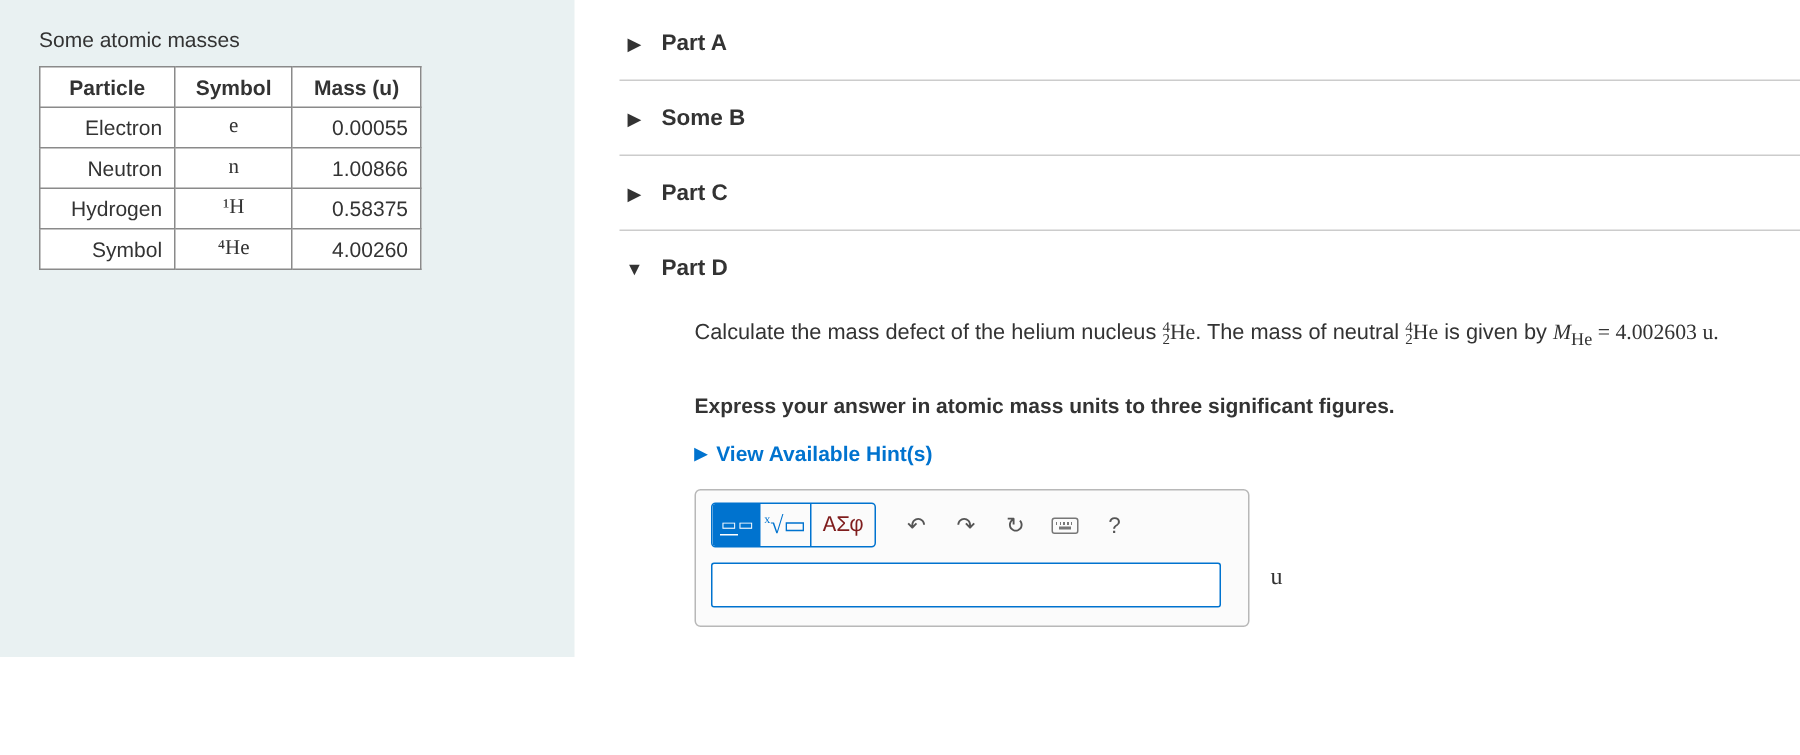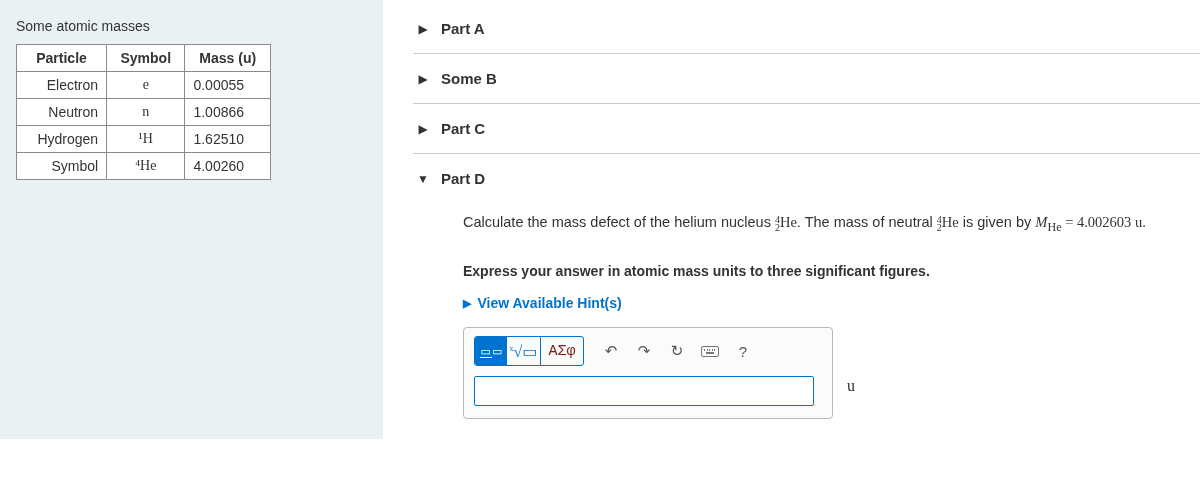--- a/index.html
+++ b/index.html
@@ -17,7 +17,7 @@
   .left-panel {
     width: 383px;
     background: #e9f1f2;
-    padding: 18px 18px 60px 16px;
+    padding: 18px 18px 60px 26px;
   }
   .table-title {
     font-size: 14px;

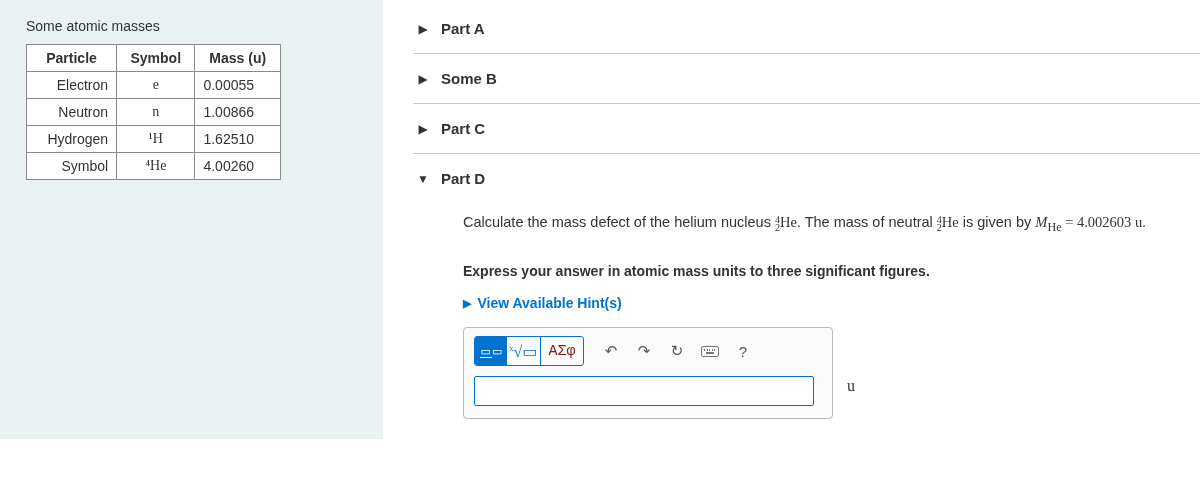--- a/index.html
+++ b/index.html
@@ -43,7 +43,7 @@
     font-family: "Times New Roman", serif;
   }
   table.mass-table td.name { text-align: right; }
-  table.mass-table td.mass { text-align: left; }
+  table.mass-table td.mass { text-align: right; }
   sup { font-size: 0.7em; }
 
   .right-panel {

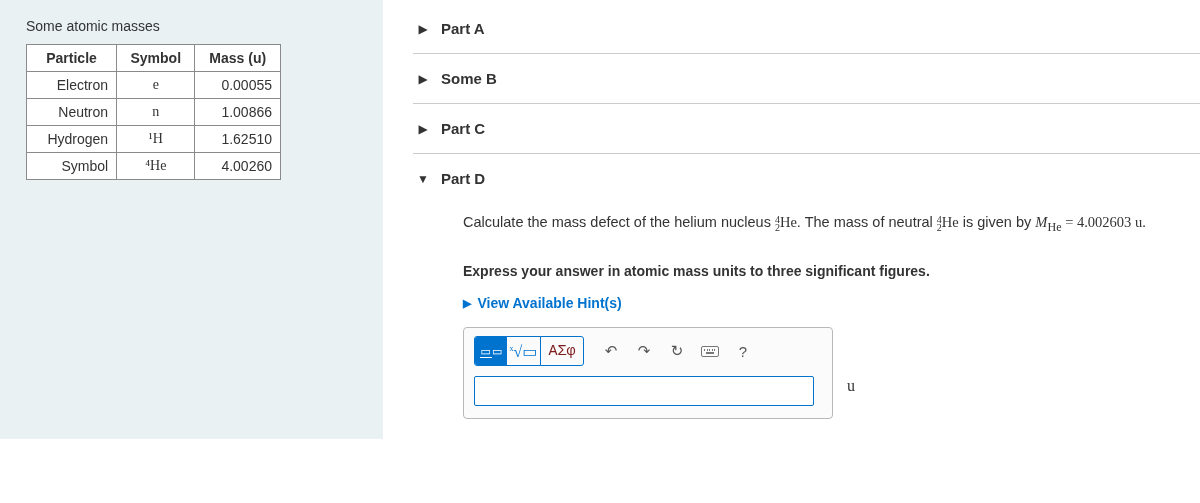--- a/index.html
+++ b/index.html
@@ -227,7 +227,7 @@
         <tr>
           <td class="name">Hydrogen</td>
           <td class="sym">¹H</td>
-          <td class="mass">1.62510</td>
+          <td class="mass">0.58375</td>
         </tr>
         <tr>
           <td class="name">Symbol</td>

